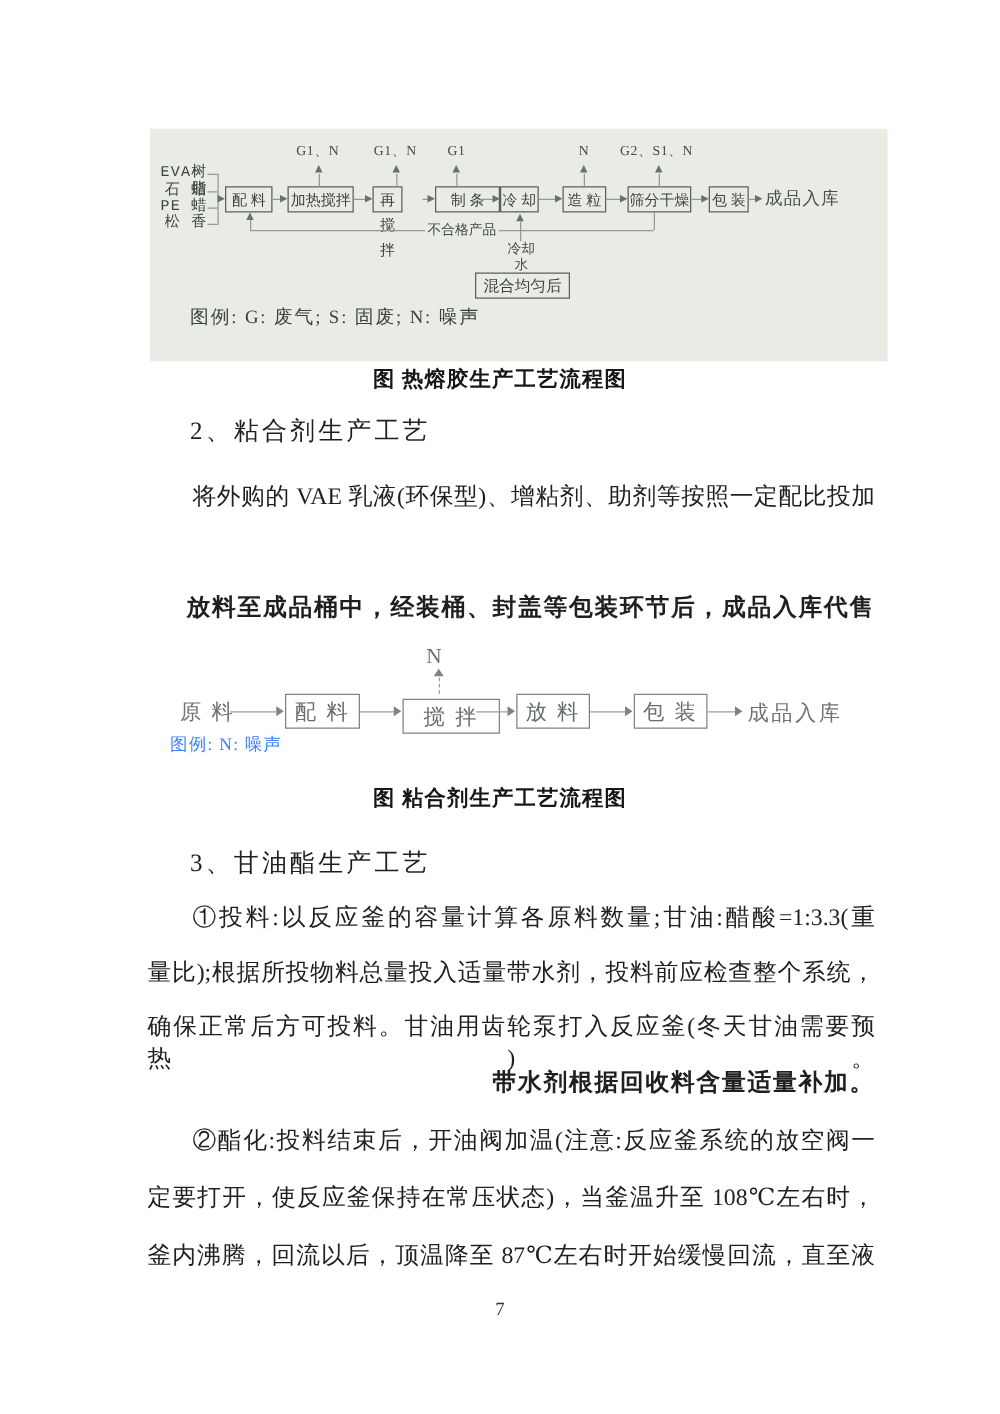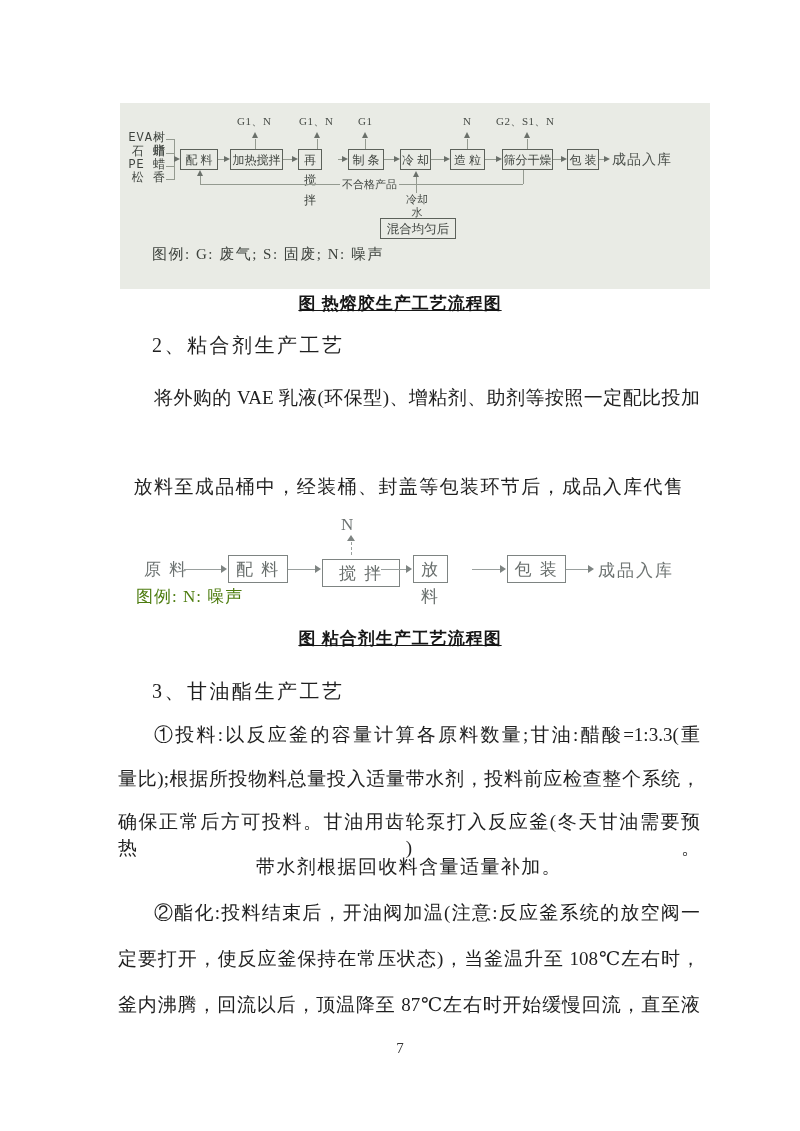--- a/index.html
+++ b/index.html
@@ -62,7 +62,7 @@
     <div class="d1-box" style="left:60px;top:46px;width:38px">配 料</div>
     <div class="d1-box" style="left:110px;top:46px;width:53px">加热搅拌</div>
     <div class="d1-box" style="left:178px;top:46px;width:24px">再搅拌</div>
-    <div class="d1-box" style="left:228px;top:46px;width:36px">制 条</div>
+    <div class="d1-box" style="left:228px;top:46px;width:52px">制 条</div>
     <div class="d1-box" style="left:280px;top:46px;width:31px">冷 却</div>
     <div class="d1-box" style="left:330px;top:46px;width:35px">造 粒</div>
     <div class="d1-box" style="left:382px;top:46px;width:51px">筛分干燥</div>

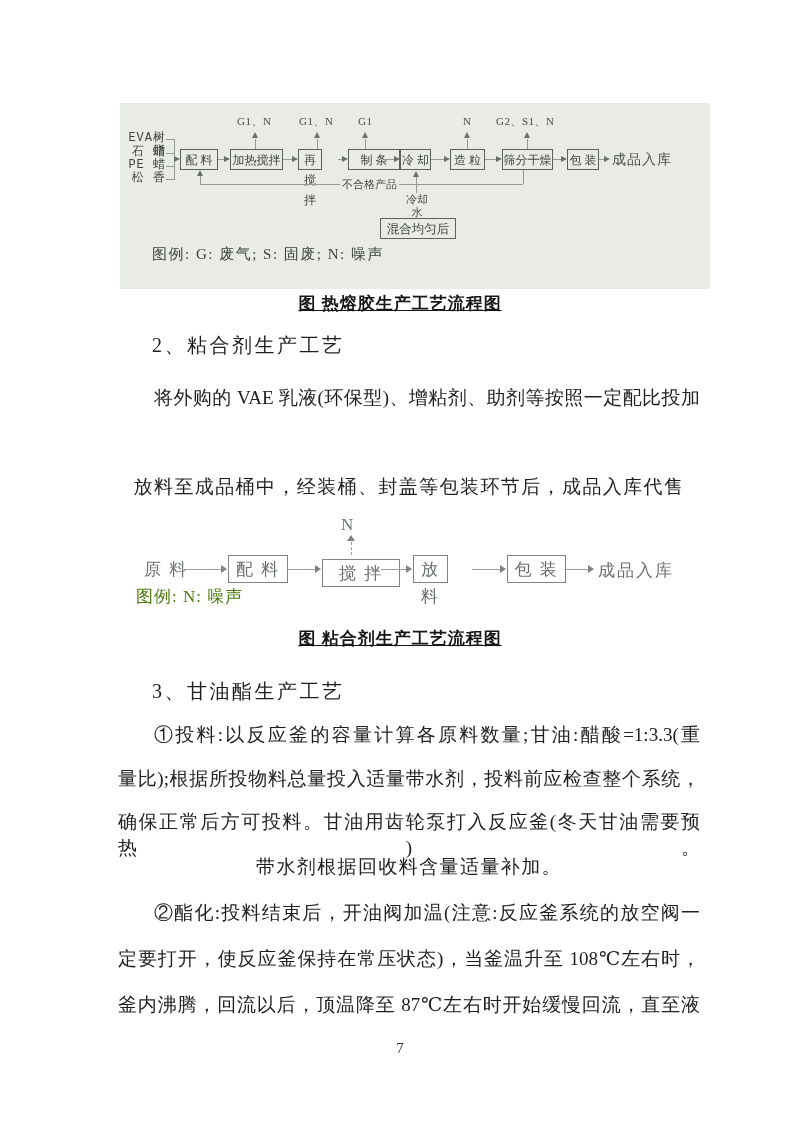--- a/index.html
+++ b/index.html
@@ -33,7 +33,7 @@
   .d2-legend{font-size:17px;line-height:17px;color:#4d7c0f;letter-spacing:1px;}
 
   
-  .cap{position:absolute;left:0;width:800px;text-align:center;font-weight:bold;font-size:17px;line-height:22px;color:#161616;letter-spacing:1px;text-decoration:underline;}
+  .cap{position:absolute;left:0;width:800px;text-align:center;font-weight:bold;font-size:17px;line-height:22px;color:#161616;letter-spacing:1px;}
   .hd{position:absolute;left:152px;font-size:20px;line-height:25px;color:#1f1f1f;letter-spacing:2.5px;}
   .bl{position:absolute;left:118px;width:582px;font-size:19px;line-height:26px;color:#1f1f1f;
       text-align:justify;text-align-last:justify;}

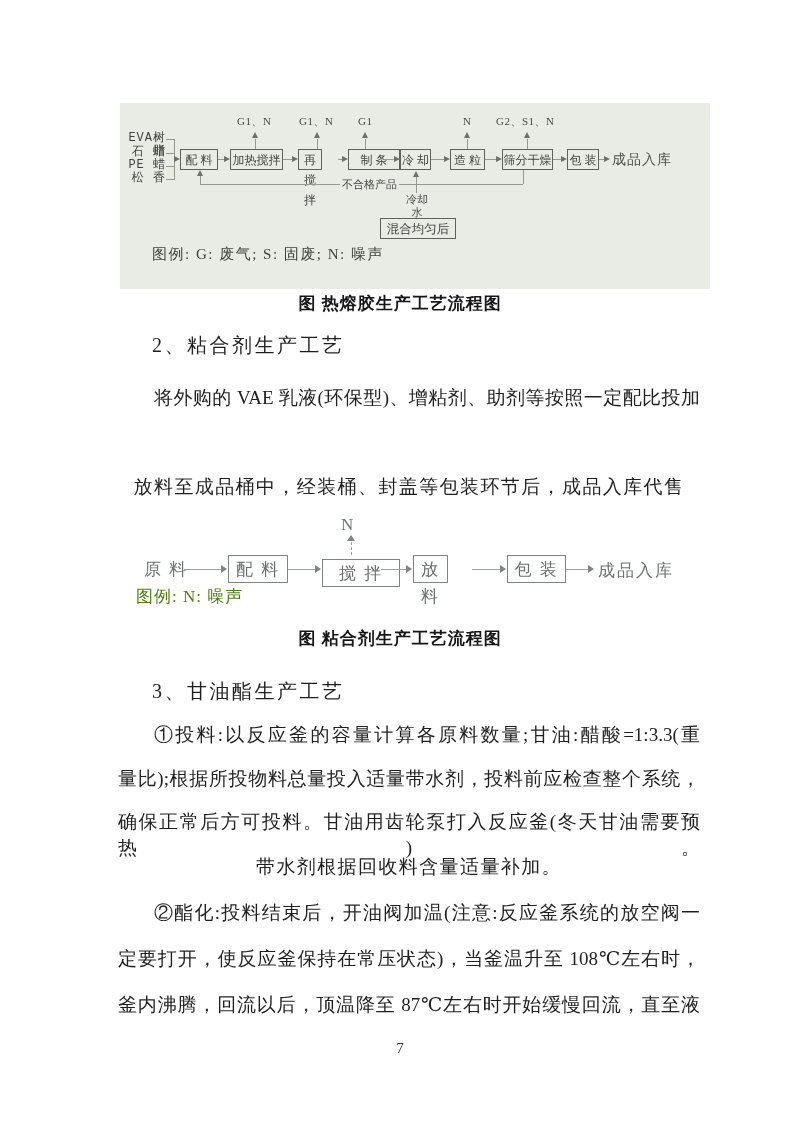--- a/index.html
+++ b/index.html
@@ -38,7 +38,7 @@
   .bl{position:absolute;left:118px;width:582px;font-size:19px;line-height:26px;color:#1f1f1f;
       text-align:justify;text-align-last:justify;}
   .bl.ind{text-indent:36px;}
-  .bl.last{text-align:center;text-align-last:auto;letter-spacing:1.4px;}
+  .bl.last{text-align:right;text-align-last:auto;letter-spacing:1.4px;font-weight:bold;}
   .pgnum{position:absolute;left:0;width:800px;text-align:center;font-size:15px;color:#333;}
 </style>
 </head>

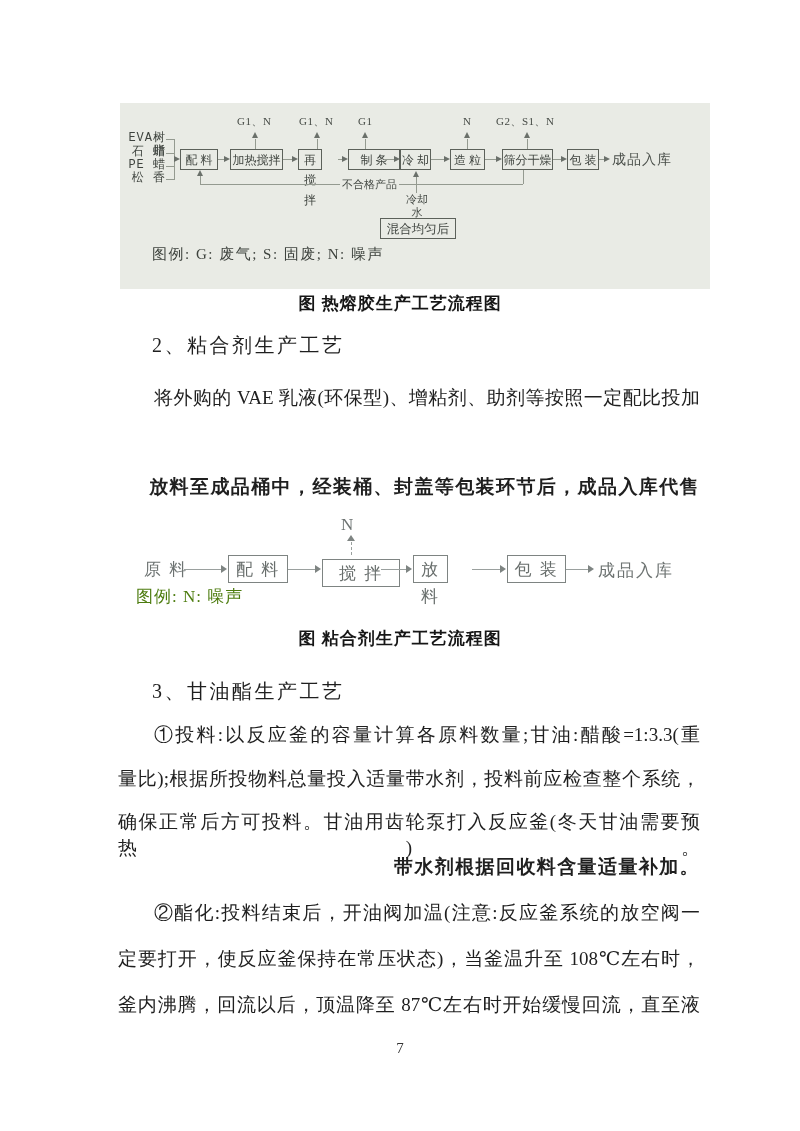--- a/index.html
+++ b/index.html
@@ -131,7 +131,7 @@
     <div class="d2-txt" style="left:24px;top:45px">原 料</div>
     <div class="d2-box" style="left:108px;top:40px;width:60px">配 料</div>
     <div class="d2-box" style="left:202px;top:44px;width:78px">搅 拌</div>
-    <div class="d2-box" style="left:293px;top:40px;width:35px">放 料</div>
+    <div class="d2-box" style="left:293px;top:40px;width:59px">放 料</div>
     <div class="d2-box" style="left:387px;top:40px;width:59px">包 装</div>
     <div class="d2-txt" style="left:478px;top:46px">成品入库</div>
 

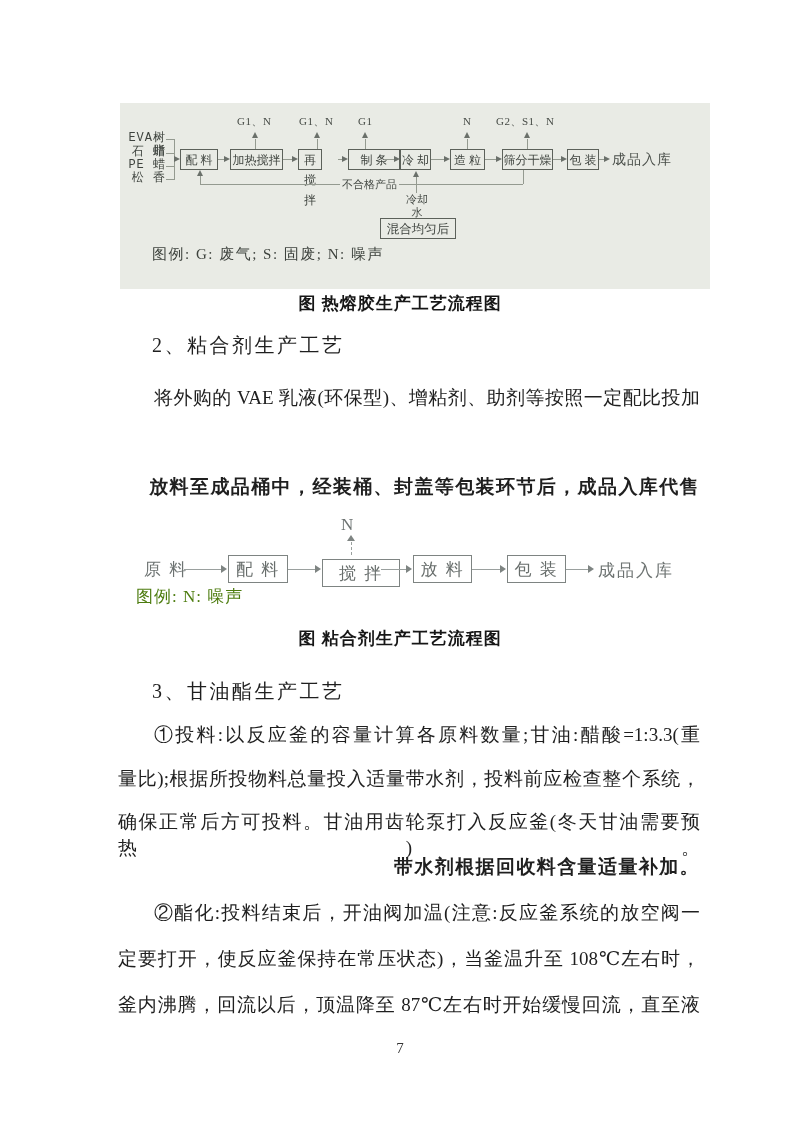--- a/index.html
+++ b/index.html
@@ -30,7 +30,7 @@
   .vl2{width:0;border-left:1px dashed #9aa09e;}
   .tr-r2{width:0;height:0;border-top:4px solid transparent;border-bottom:4px solid transparent;border-left:6px solid #7e8482;}
   .tr-u2{width:0;height:0;border-left:4px solid transparent;border-right:4px solid transparent;border-bottom:6px solid #7e8482;}
-  .d2-legend{font-size:17px;line-height:17px;color:#4d7c0f;letter-spacing:1px;}
+  .d2-legend{font-size:14px;line-height:17px;color:#3b82f6;letter-spacing:1px;}
 
   
   .cap{position:absolute;left:0;width:800px;text-align:center;font-weight:bold;font-size:17px;line-height:22px;color:#161616;letter-spacing:1px;}

